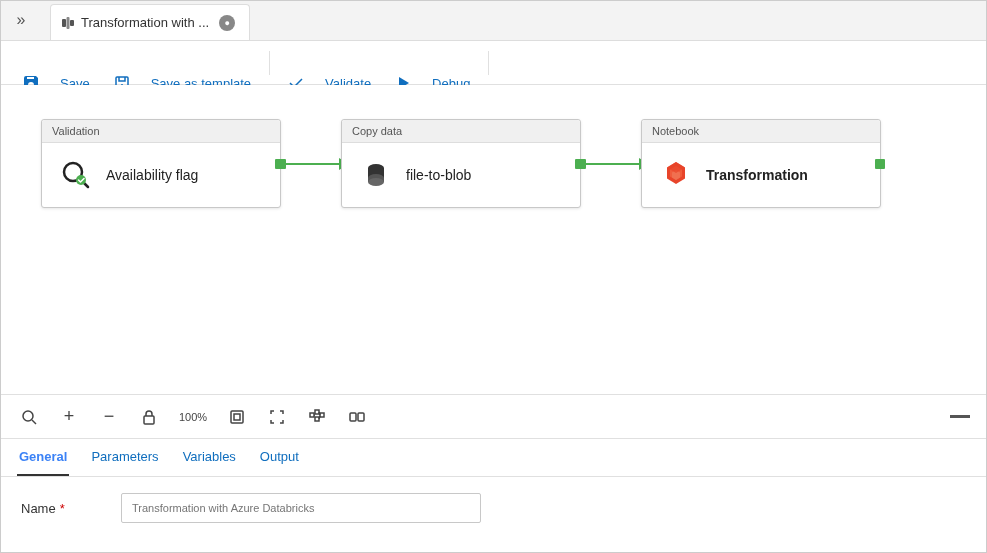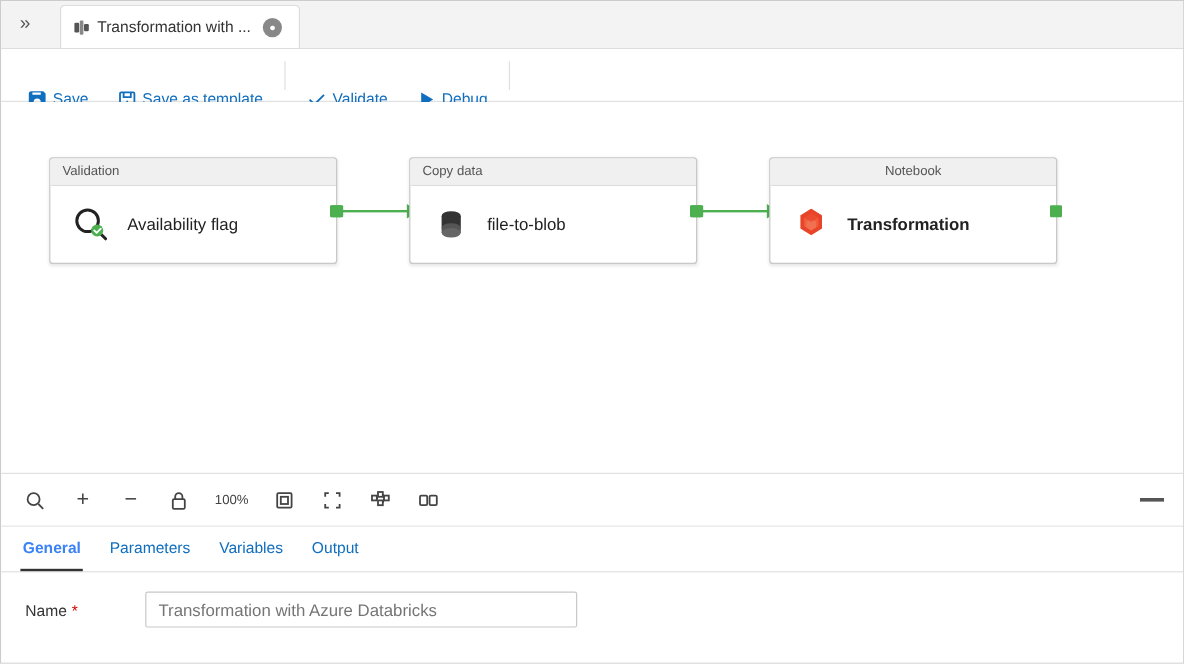--- a/index.html
+++ b/index.html
@@ -72,8 +72,8 @@
     }
     .toolbar-btn {
       display: flex;
-      align-items: center;
-      gap: 5px;
+      align-items: flex-end;
+      gap: 21px;
       padding: 5px 10px;
       border: none;
       background: transparent;

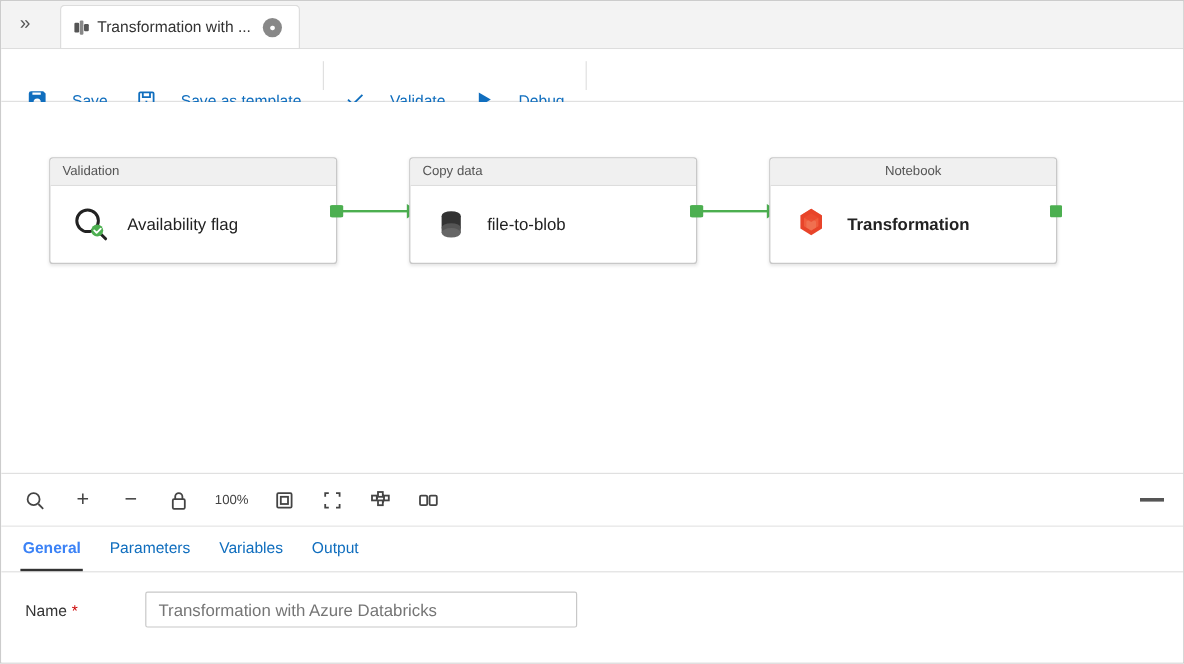--- a/index.html
+++ b/index.html
@@ -110,7 +110,7 @@
     
     .pipeline {
       position: absolute;
-      top: 46px;
+      top: 34px;
       left: 40px;
       display: flex;
       align-items: center;

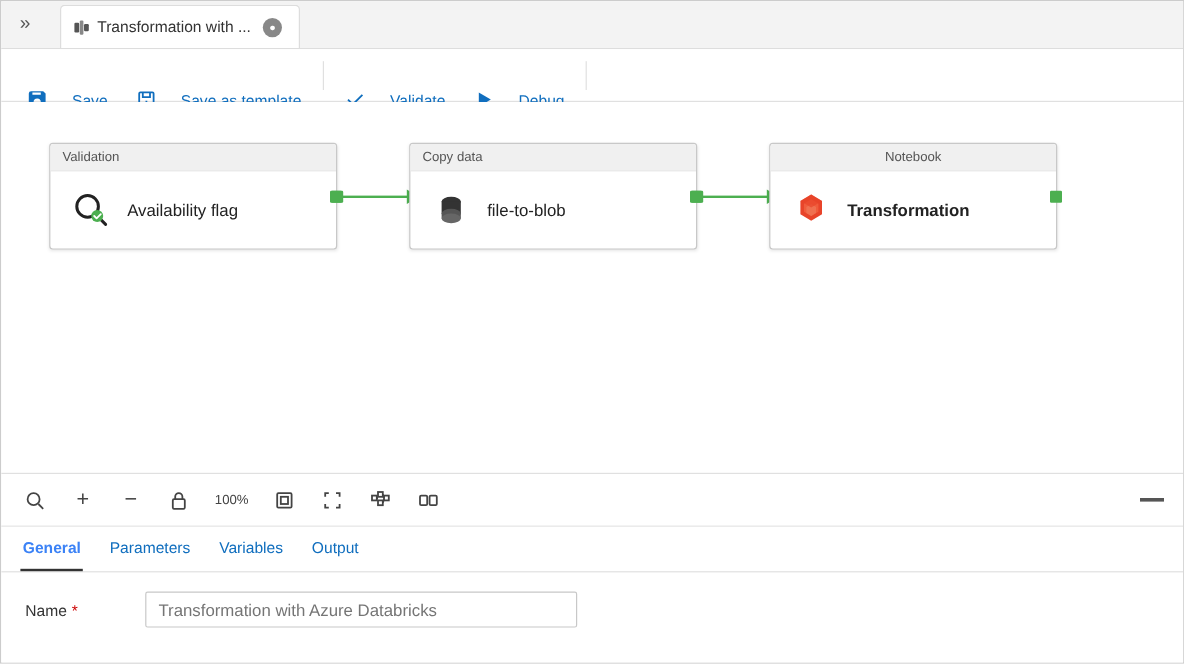--- a/index.html
+++ b/index.html
@@ -361,7 +361,7 @@
       </div>
     </div>
 
-    <div class="node" style="position:relative;text-align:center;">
+    <div class="node" style="position:relative;">
       <div class="node-header">Notebook</div>
       <div class="node-body">
         <div class="node-icon">

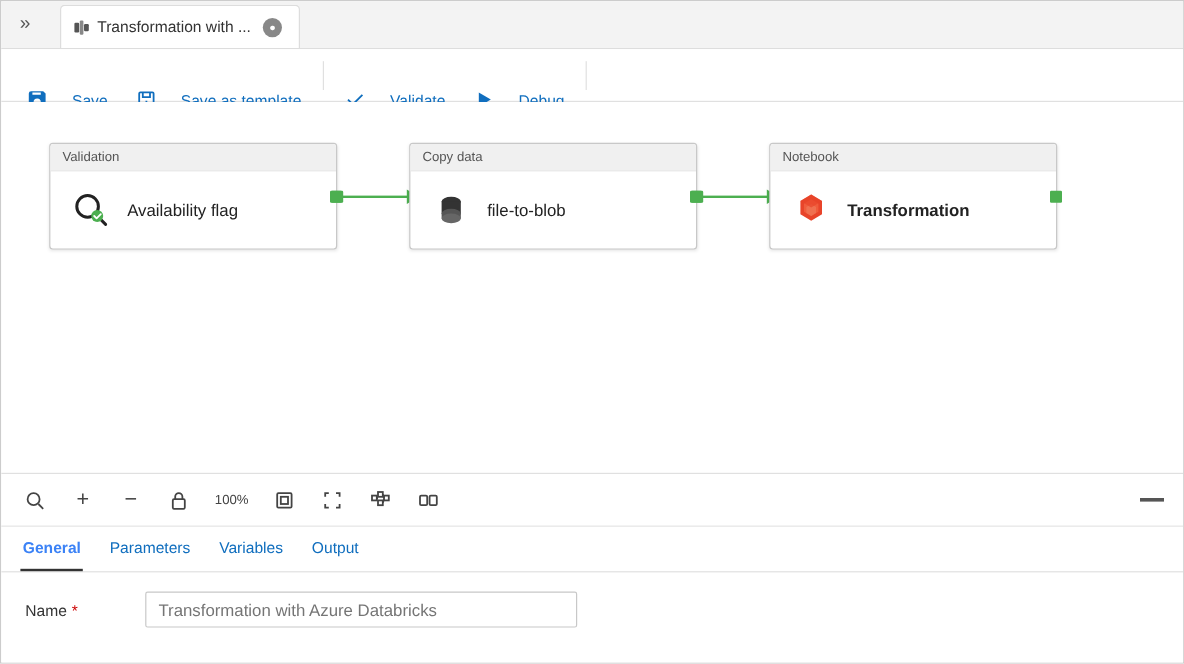--- a/index.html
+++ b/index.html
@@ -246,7 +246,7 @@
       border: 1px solid #c8c8c8;
       border-radius: 2px;
       padding: 0 10px;
-      font-size: 14px;
+      font-size: 11px;
       color: #555;
       background: #fff;
       outline: none;

